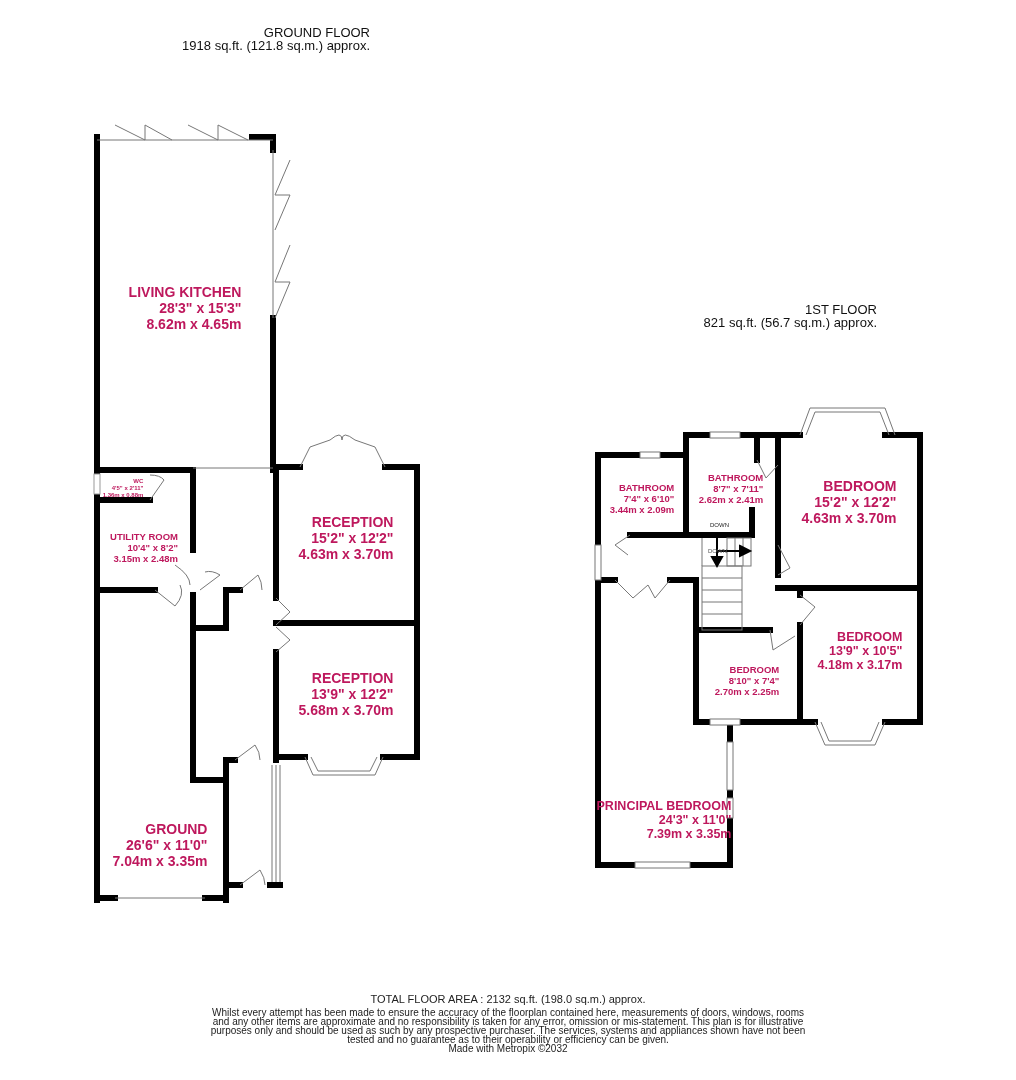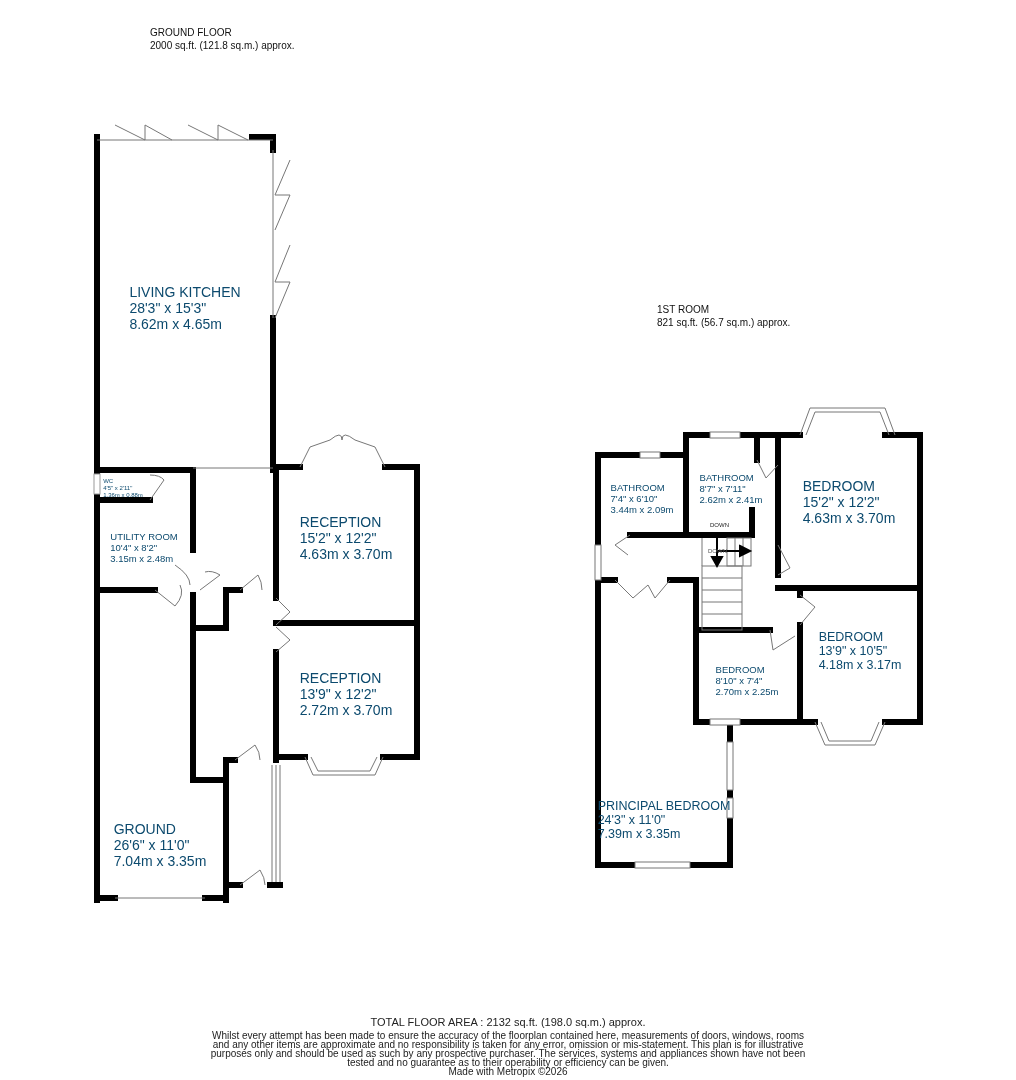--- a/index.html
+++ b/index.html
@@ -5,7 +5,7 @@
   html, body { margin: 0; padding: 0; background: #ffffff; }
   body { width: 1016px; height: 1080px; position: relative; overflow: hidden; font-family: "Liberation Sans", sans-serif; color: #000; }
   svg.plan { position: absolute; left: 0; top: 0; width: 1016px; height: 1080px; }
-  .floor-hdr { position: absolute; text-align: left; font-size: 10px; line-height: 13px; color: #111; }
+  .floor-hdr { position: absolute; text-align: right; font-size: 13px; line-height: 13px; color: #111; }
   .room { position: absolute; text-align: left; font-weight: normal; color: #0c4a6e; white-space: nowrap; transform: translateX(-50%); }
   .room .n { display: block; }
   .room.lg { font-size: 14px; line-height: 16px; }

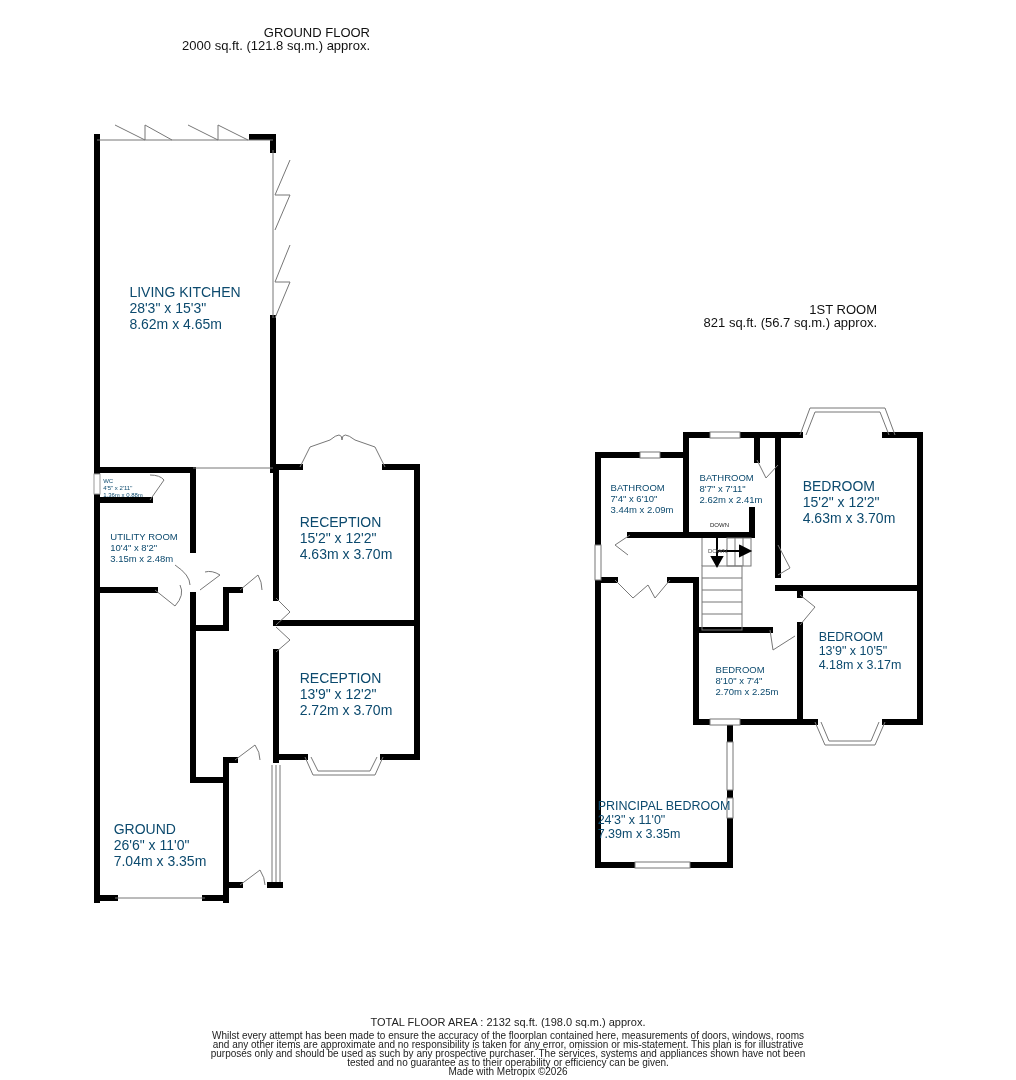--- a/index.html
+++ b/index.html
@@ -169,7 +169,7 @@
 
 <div class="floor-hdr" style="left:150px; top:26px; width:220px;">
   <div>GROUND FLOOR</div>
-  <div>2000 sq.ft. (121.8 sq.m.) approx.</div>
+  <div>1918 sq.ft. (121.8 sq.m.) approx.</div>
 </div>
 
 <div class="room lg" style="left:185px; top:284px;">

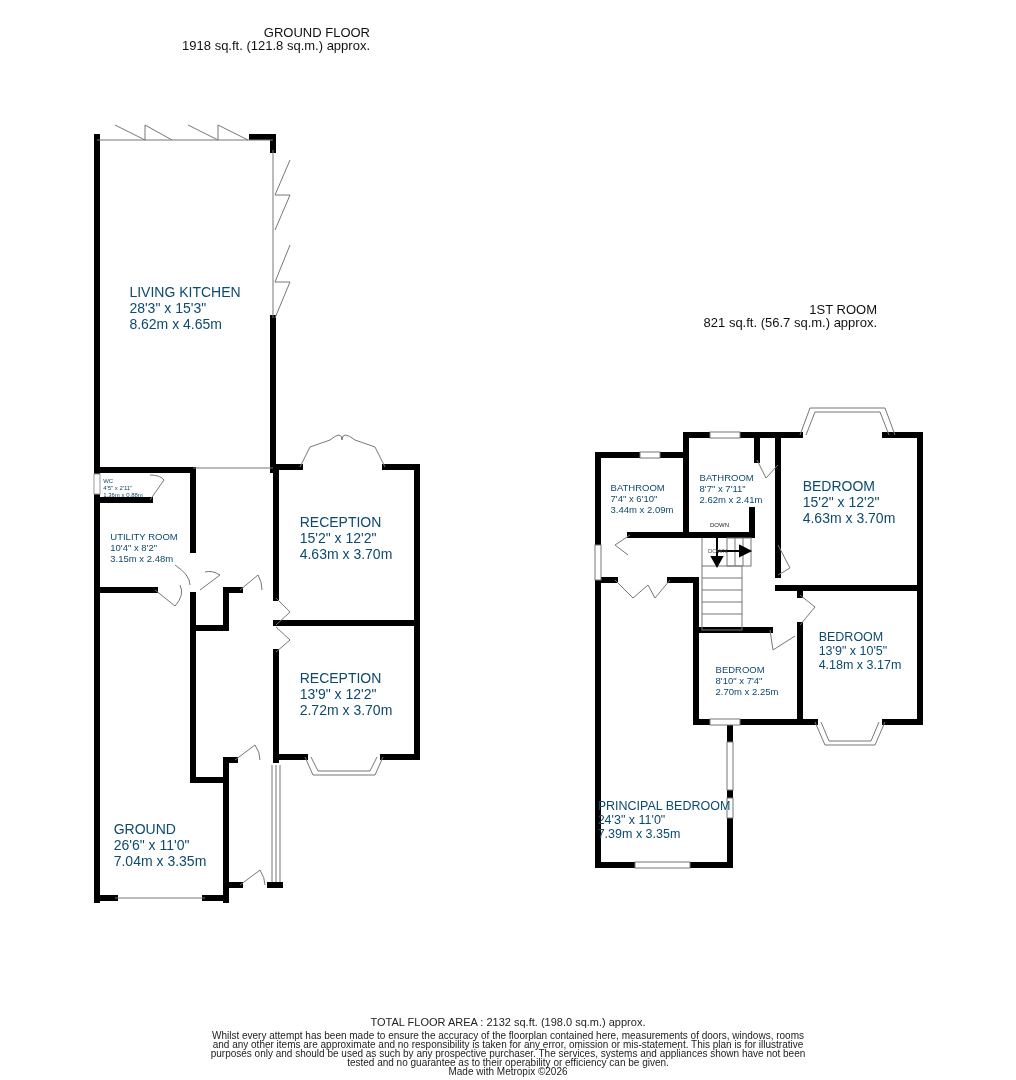--- a/index.html
+++ b/index.html
@@ -6,7 +6,7 @@
   body { width: 1016px; height: 1080px; position: relative; overflow: hidden; font-family: "Liberation Sans", sans-serif; color: #000; }
   svg.plan { position: absolute; left: 0; top: 0; width: 1016px; height: 1080px; }
   .floor-hdr { position: absolute; text-align: right; font-size: 13px; line-height: 13px; color: #111; }
-  .room { position: absolute; text-align: left; font-weight: normal; color: #0c4a6e; white-space: nowrap; transform: translateX(-50%); }
+  .room { position: absolute; text-align: right; font-weight: bold; color: #be185d; white-space: nowrap; transform: translateX(-50%); }
   .room .n { display: block; }
   .room.lg { font-size: 14px; line-height: 16px; }
   .room.md { font-size: 12.5px; line-height: 14px; }

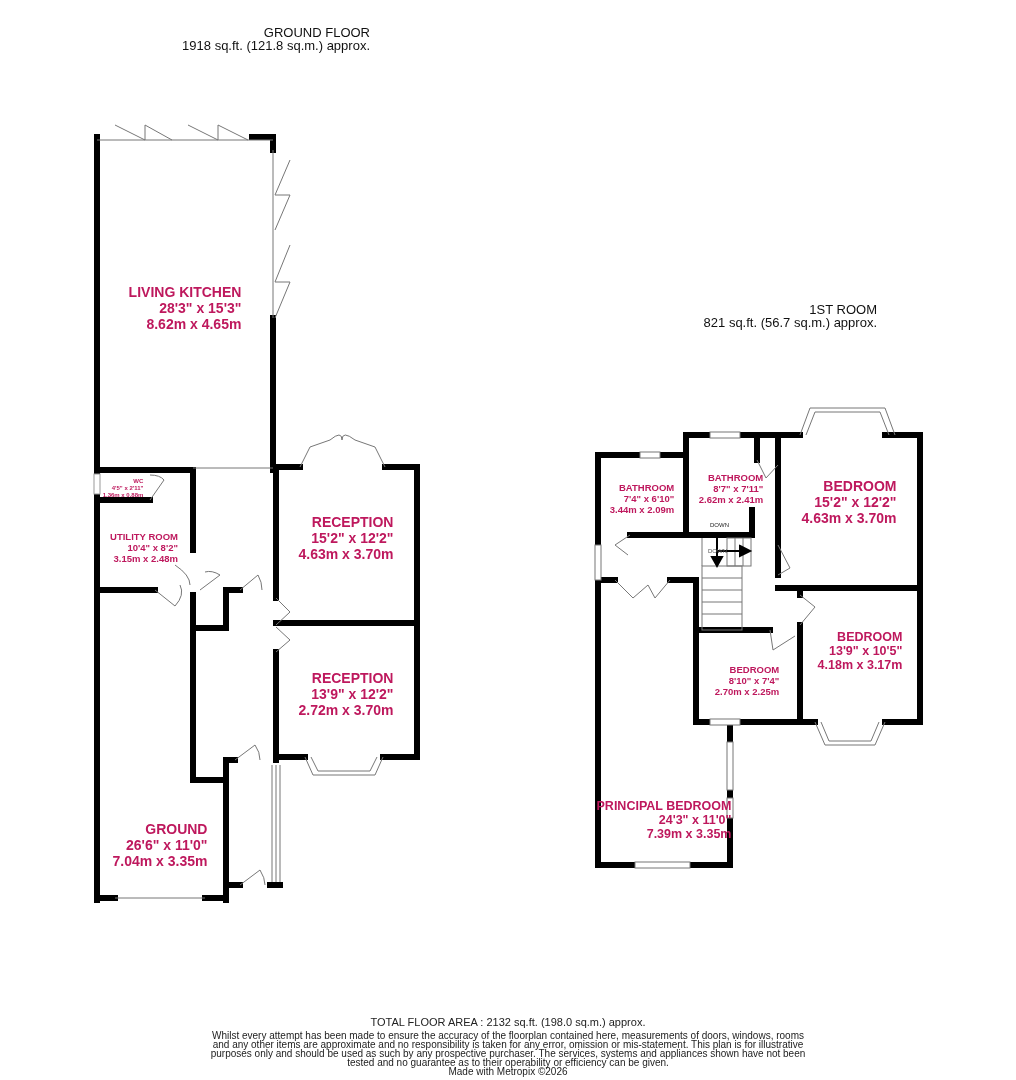--- a/index.html
+++ b/index.html
@@ -204,7 +204,7 @@
 </div>
 
 <div class="floor-hdr" style="left:657px; top:303px; width:220px;">
-  <div>1ST ROOM</div>
+  <div>1ST FLOOR</div>
   <div>821 sq.ft. (56.7 sq.m.) approx.</div>
 </div>
 

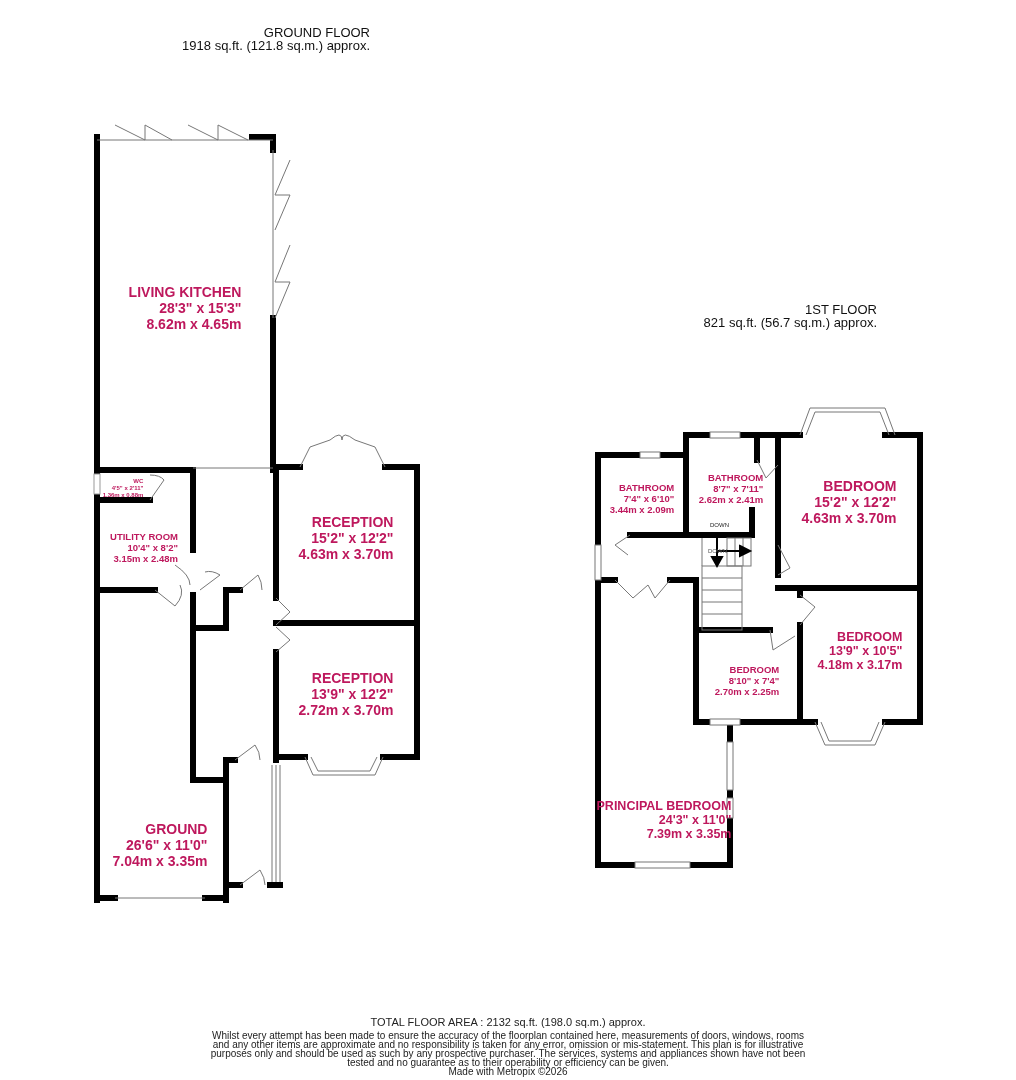--- a/index.html
+++ b/index.html
@@ -185,7 +185,7 @@
 <div class="room lg" style="left:346px; top:670px;">
   <span class="n">RECEPTION</span>
   <span class="n">13'9"  x 12'2"</span>
-  <span class="n">2.72m  x 3.70m</span>
+  <span class="n">5.68m  x 3.70m</span>
 </div>
 <div class="room sm" style="left:144px; top:531px;">
   <span class="n">UTILITY ROOM</span>

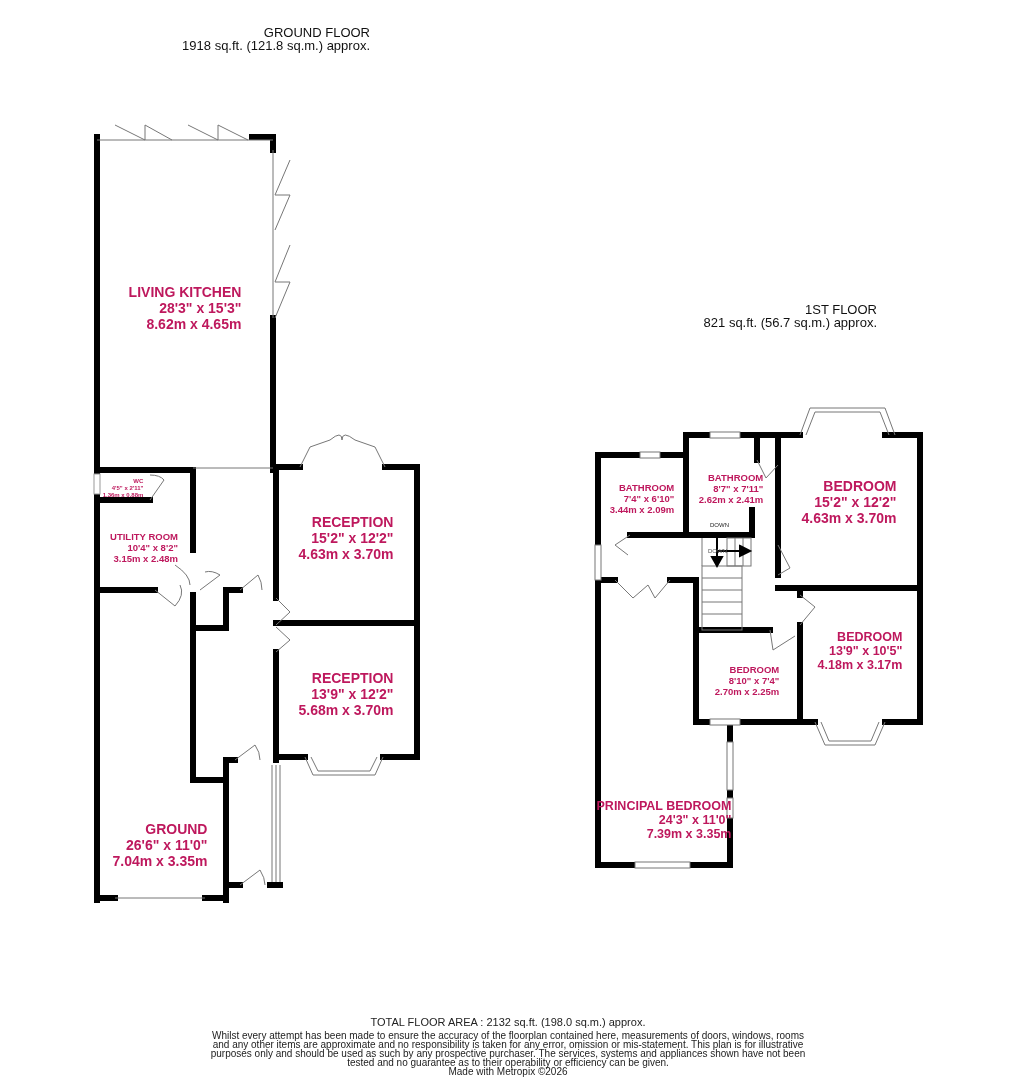--- a/index.html
+++ b/index.html
@@ -242,7 +242,7 @@
 <div class="lbl-down" style="left:710px; top:522px;">DOWN</div>
 <div class="lbl-down" style="left:708px; top:548px; color:#555;">DOWN</div>
 
-<div class="footer" style="top:1015px;">
+<div class="footer" style="top:992px;">
   <div class="total">TOTAL FLOOR AREA : 2132 sq.ft. (198.0 sq.m.) approx.</div>
   <div class="disc">Whilst every attempt has been made to ensure the accuracy of the floorplan contained here, measurements of doors, windows, rooms and any other items are approximate and no responsibility is taken for any error, omission or mis-statement. This plan is for illustrative purposes only and should be used as such by any prospective purchaser. The services, systems and appliances shown have not been tested and no guarantee as to their operability or efficiency can be given.</div>
   <div class="disc" style="margin-top:0;">Made with Metropix ©2026</div>

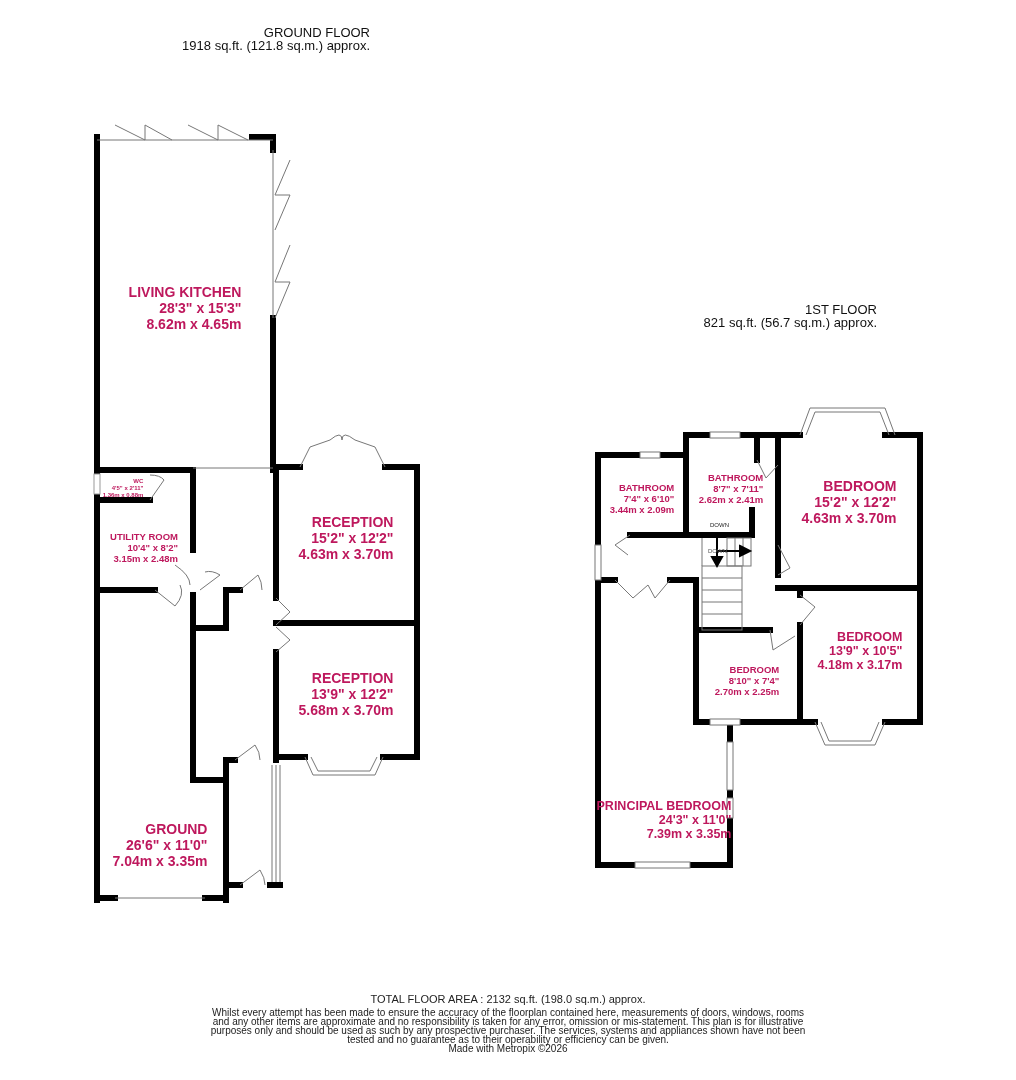--- a/index.html
+++ b/index.html
@@ -245,7 +245,7 @@
 <div class="footer" style="top:992px;">
   <div class="total">TOTAL FLOOR AREA : 2132 sq.ft. (198.0 sq.m.) approx.</div>
   <div class="disc">Whilst every attempt has been made to ensure the accuracy of the floorplan contained here, measurements of doors, windows, rooms and any other items are approximate and no responsibility is taken for any error, omission or mis-statement. This plan is for illustrative purposes only and should be used as such by any prospective purchaser. The services, systems and appliances shown have not been tested and no guarantee as to their operability or efficiency can be given.</div>
-  <div class="disc" style="margin-top:0;">Made with Metropix ©2026</div>
+  <div class="disc" style="margin-top:0;">Made with Metropix ©2032</div>
 </div>
 
 </body></html>

